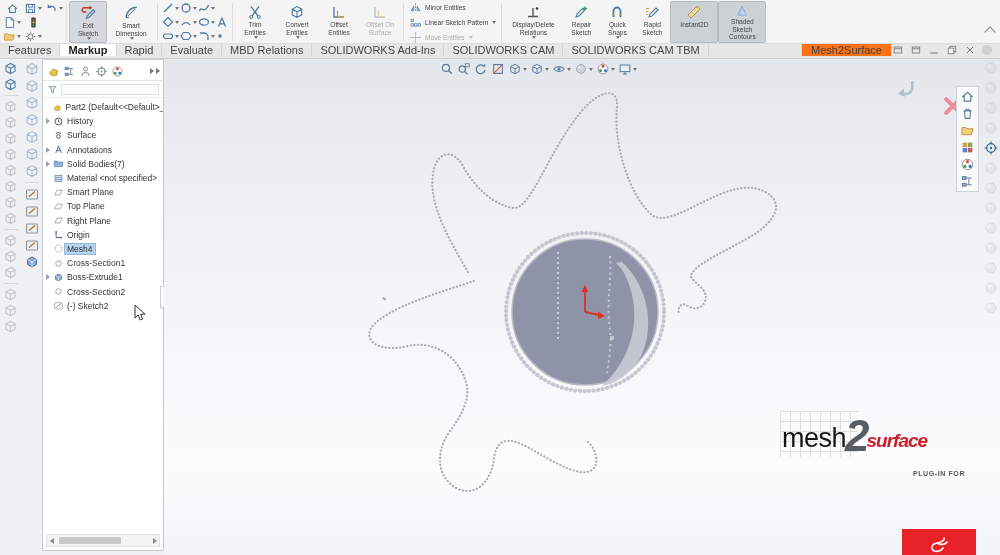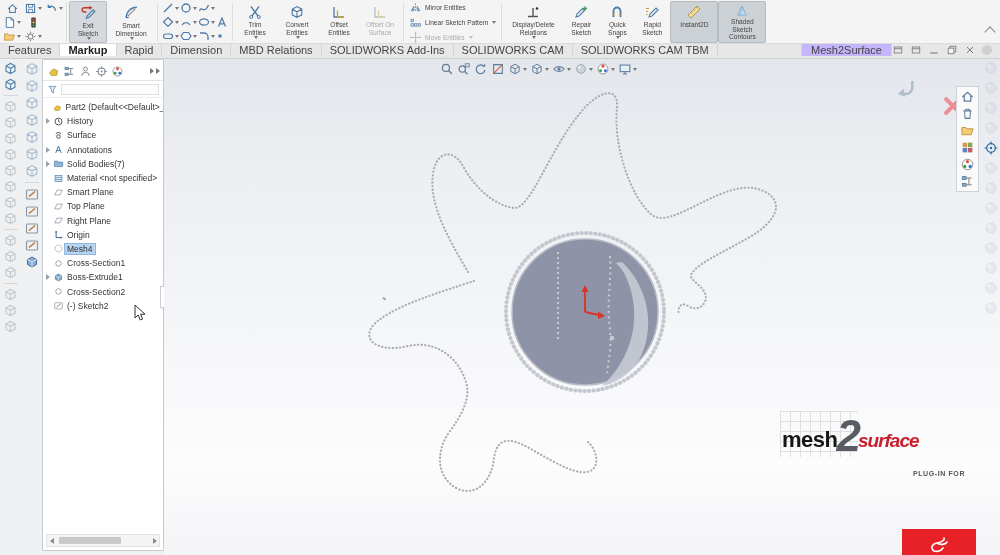--- a/index.html
+++ b/index.html
@@ -554,7 +554,7 @@
       <div class="tab">Features</div>
       <div class="tab active">Markup</div>
       <div class="tab">Rapid</div>
-      <div class="tab">Dimension</div>
+      <div class="tab">Evaluate</div>
       <div class="tab">MBD Relations</div>
       <div class="tab">SOLIDWORKS Add-Ins</div>
       <div class="tab">SOLIDWORKS CAM</div>

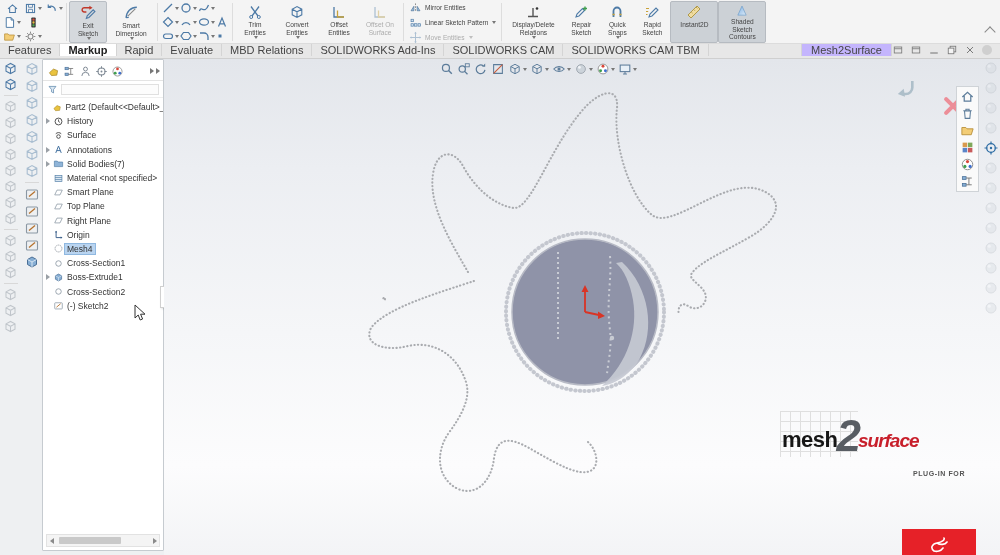--- a/index.html
+++ b/index.html
@@ -32,7 +32,7 @@
   .tab{display:flex;align-items:center;padding:0 8px;border-right:1px solid #d4d4d4;white-space:nowrap;}
   .tab.active{background:#fff;font-weight:bold;color:#222;}
   #tabspacer{width:100px;}
-  #plugintab{display:flex;align-items:center;padding:0 9px;border-left:1px solid #d4d4d4;border-right:1px solid #d4d4d4;background:#c4b5fd;white-space:nowrap;}
+  #plugintab{display:flex;align-items:center;padding:0 9px;border-left:1px solid #d4d4d4;border-right:1px solid #d4d4d4;background:#f97316;white-space:nowrap;}
   #tabfill{flex:1;}
   #winctrls{display:flex;align-items:center;gap:6px;padding-right:8px;}
   

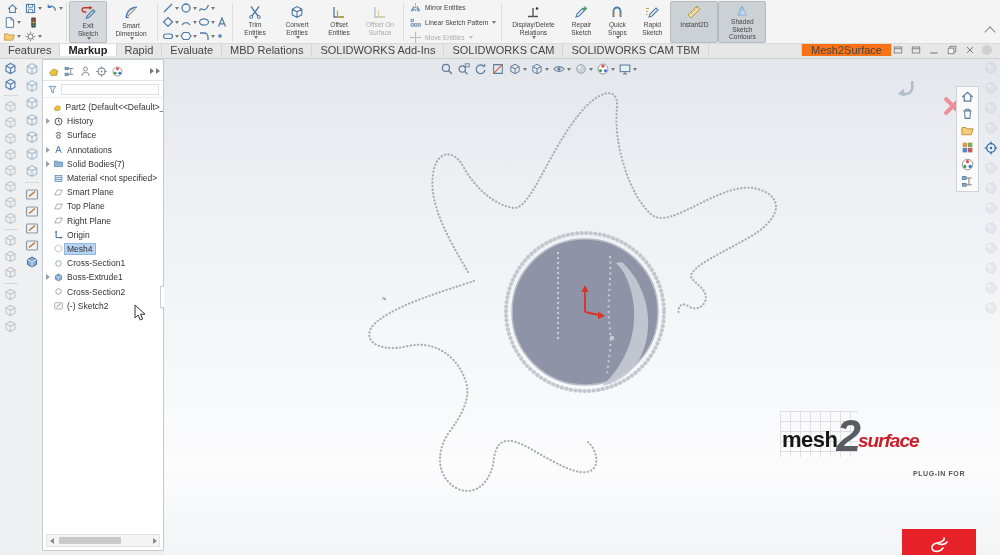--- a/index.html
+++ b/index.html
@@ -79,7 +79,7 @@
     background-image:linear-gradient(#d9d9d9 1px,transparent 1px),linear-gradient(90deg,#d9d9d9 1px,transparent 1px);
     background-size:10px 10px;opacity:.8;}
   #logotext{position:absolute;left:2px;top:6px;display:flex;align-items:baseline;white-space:nowrap;}
-  #lg-mesh{font-size:22px;font-weight:bold;color:#161616;letter-spacing:-.5px;}
+  #lg-mesh{font-size:27px;font-weight:normal;color:#161616;letter-spacing:-.5px;}
   #lg-two{font-size:44px;font-weight:bold;font-style:italic;color:#585d63;line-height:30px;margin:0 -3px 0 -1px;position:relative;top:4px;}
   #lg-surface{font-size:19px;font-weight:bold;font-style:italic;color:#c81f2b;letter-spacing:-1px;}
   #pluginfor{position:absolute;left:104px;top:59px;width:110px;text-align:center;font-size:7px;font-weight:bold;color:#555;letter-spacing:.6px;}

